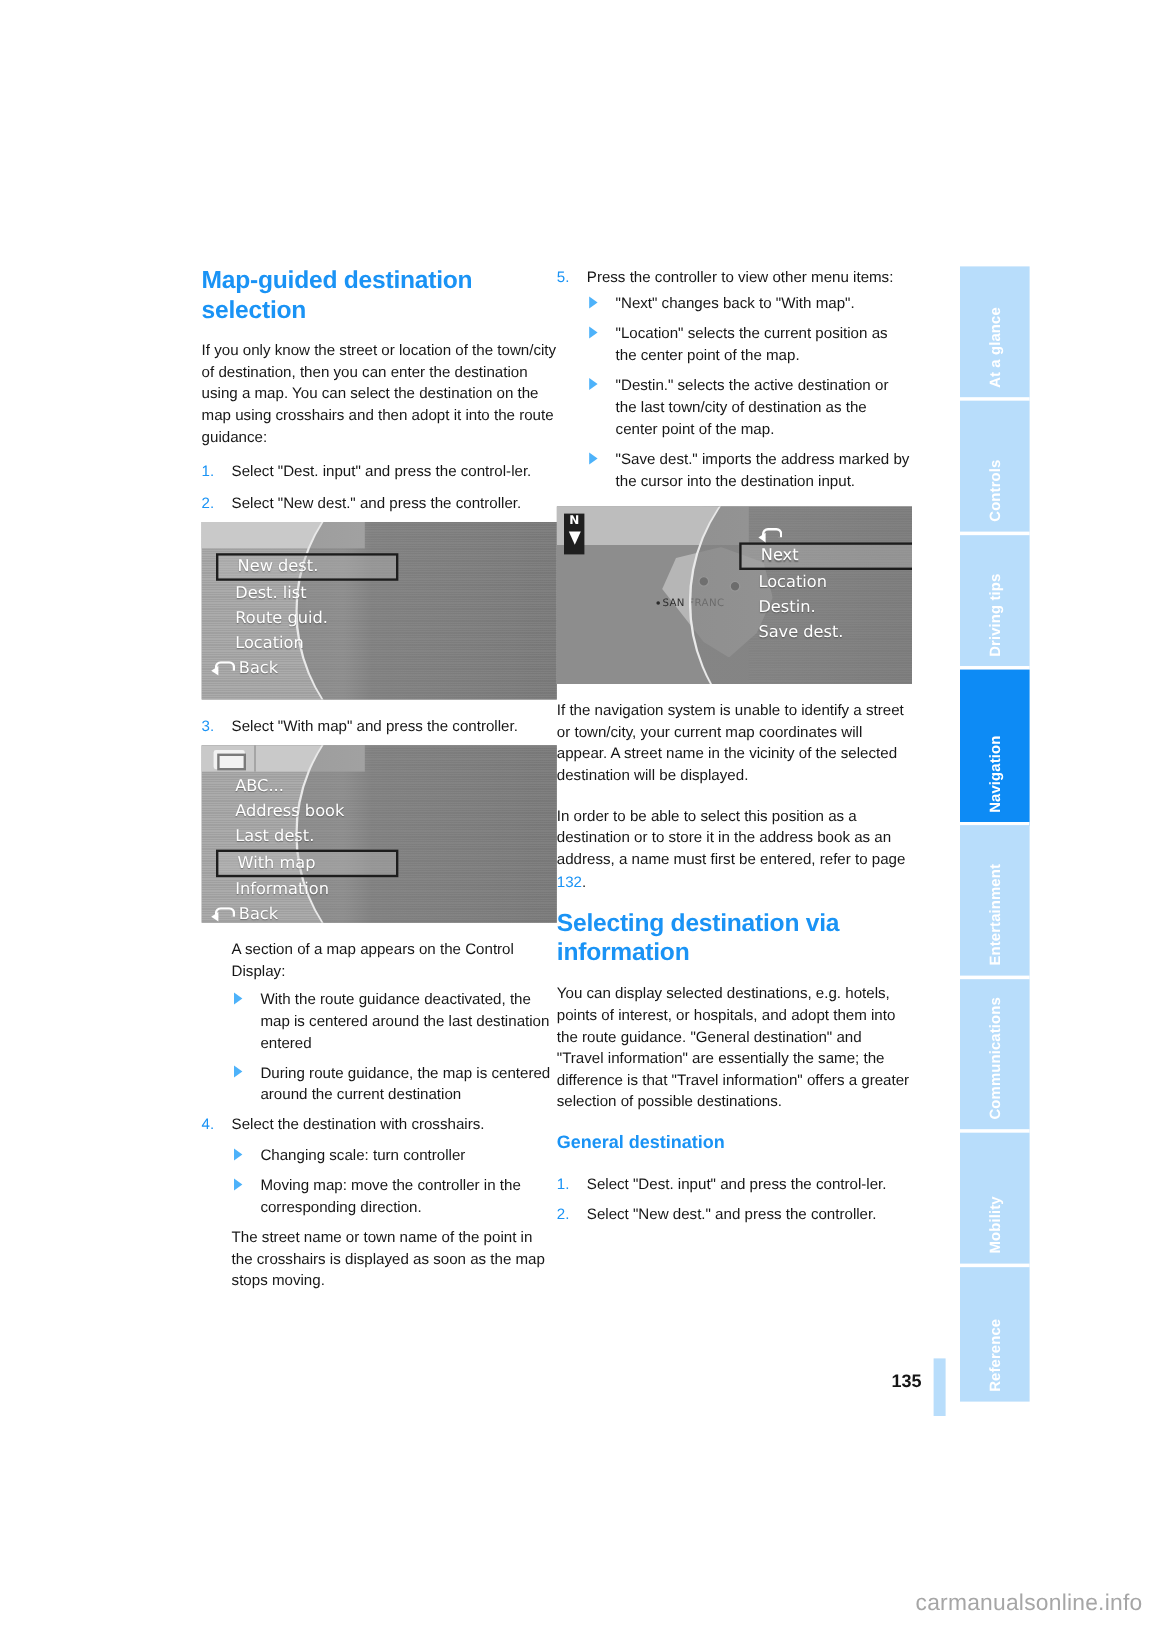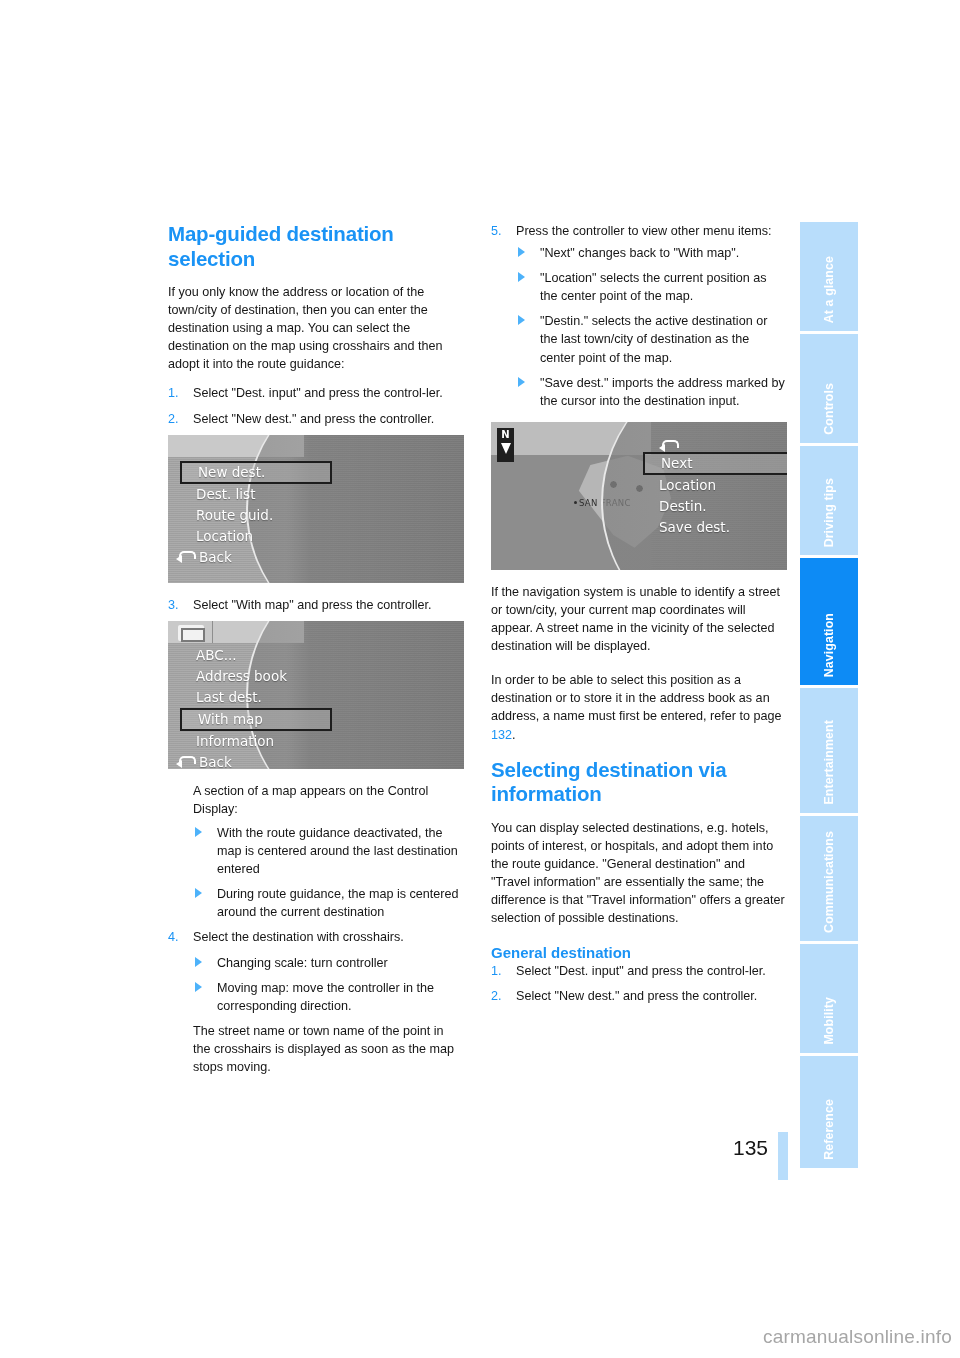--- a/index.html
+++ b/index.html
@@ -21,7 +21,6 @@
     left: 168px; top: 222px;
     width: 620px;
     display: flex;
-    gap: 27px;
   }
   .col { width: 296px; }
 

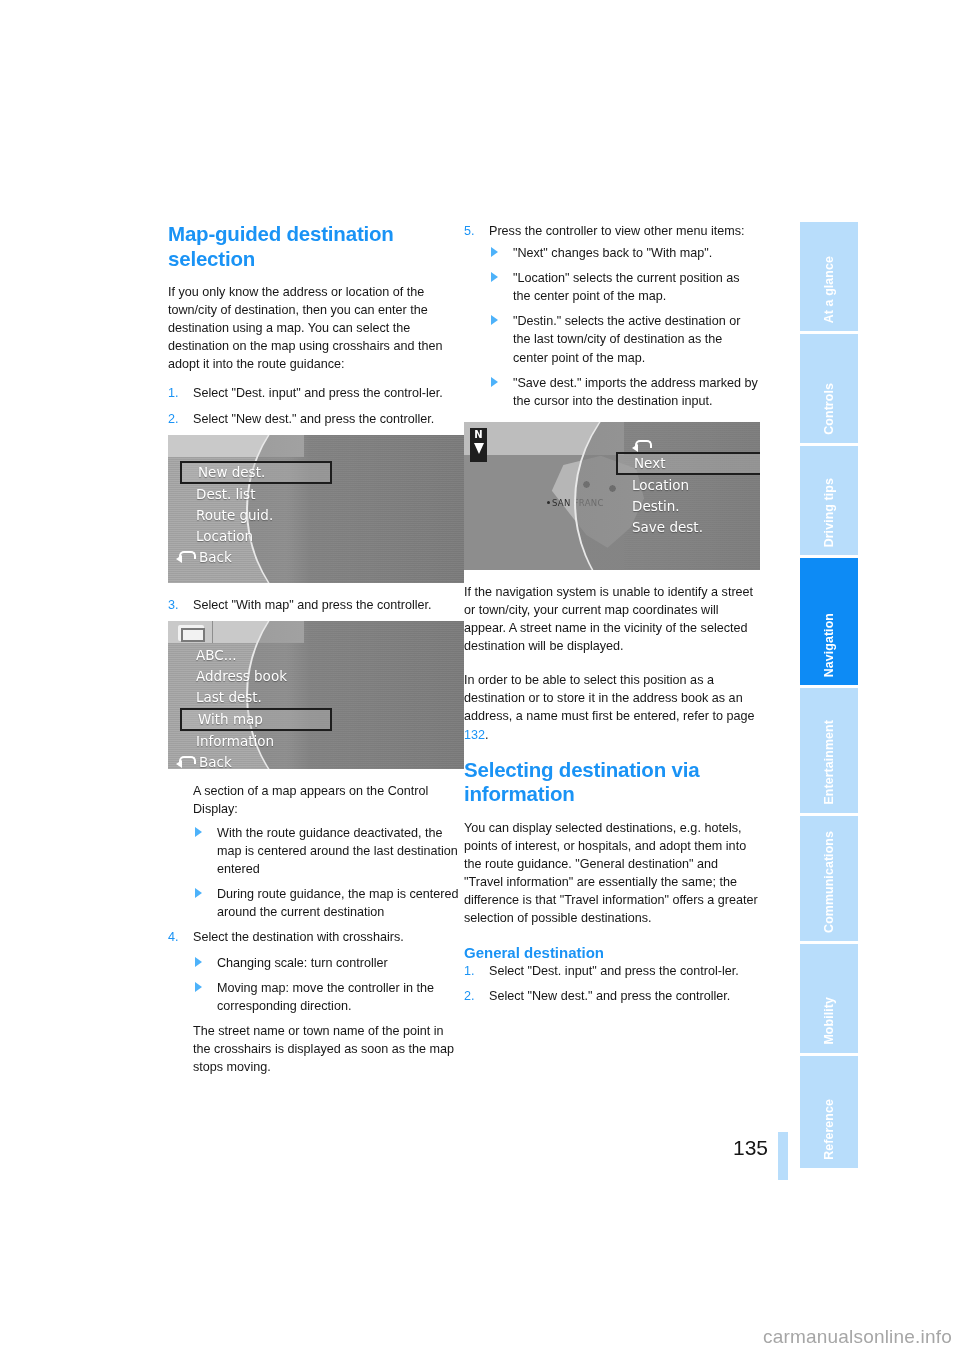--- a/index.html
+++ b/index.html
@@ -304,7 +304,7 @@
 
       <h1 class="section-title">Map-guided destination selection</h1>
 
-      <p class="body">If you only know the address or location of the town/city of destination, then you can enter the destination using a map. You can select the destination on the map using crosshairs and then adopt it into the route guidance:</p>
+      <p class="body">If you only know the street or location of the town/city of destination, then you can enter the destination using a map. You can select the destination on the map using crosshairs and then adopt it into the route guidance:</p>
 
       <ol class="steps">
         <li>

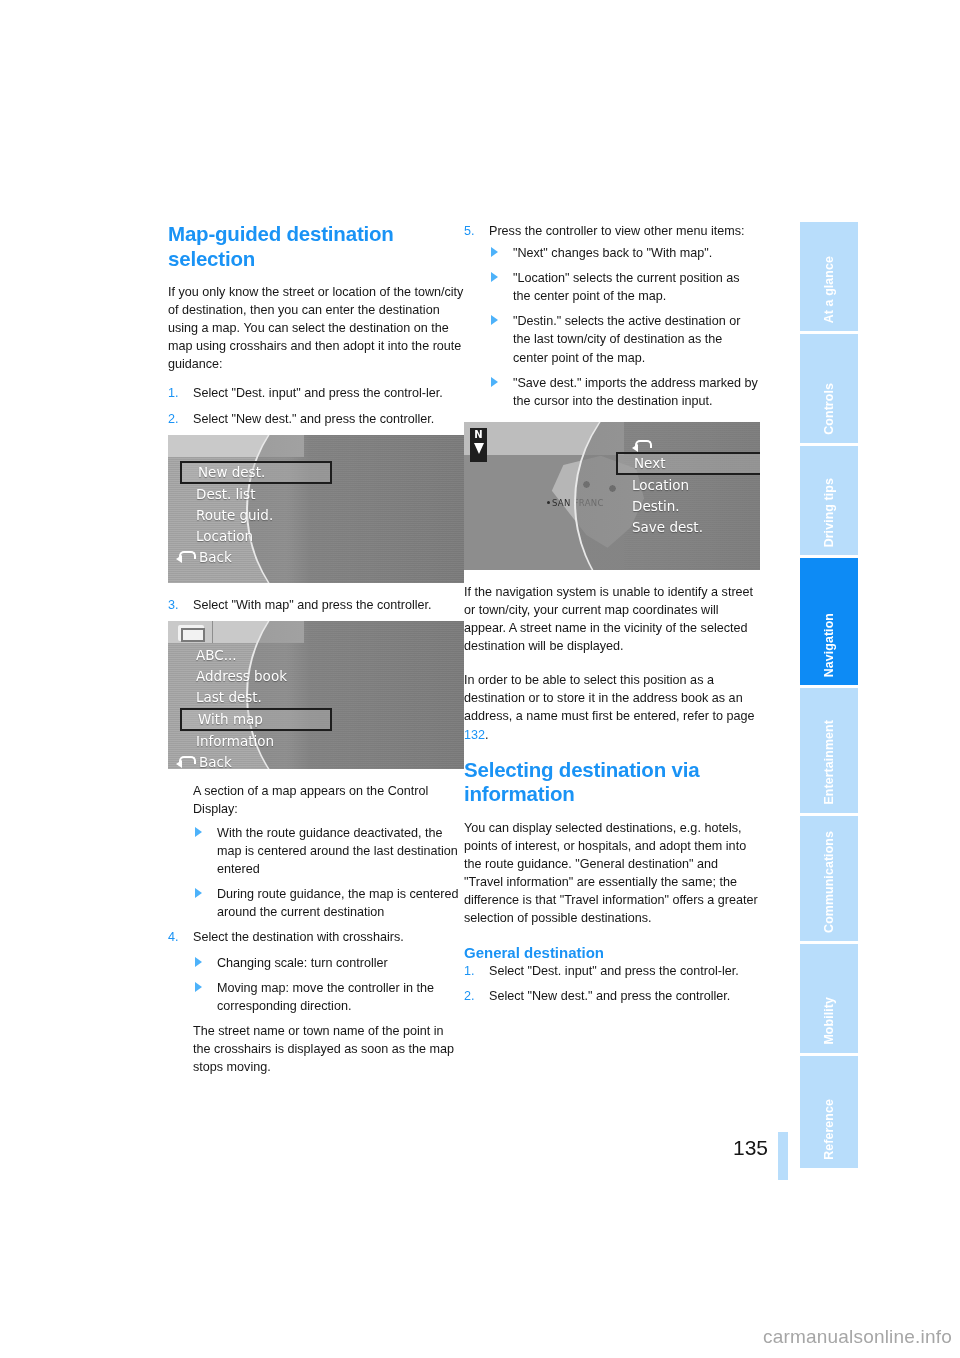--- a/index.html
+++ b/index.html
@@ -38,7 +38,7 @@
     font-size: 15px;
     font-weight: bold;
     line-height: 19px;
-    margin-bottom: 0;
+    margin-bottom: 16px;
   }
   p.body {
     font-size: 12.6px;

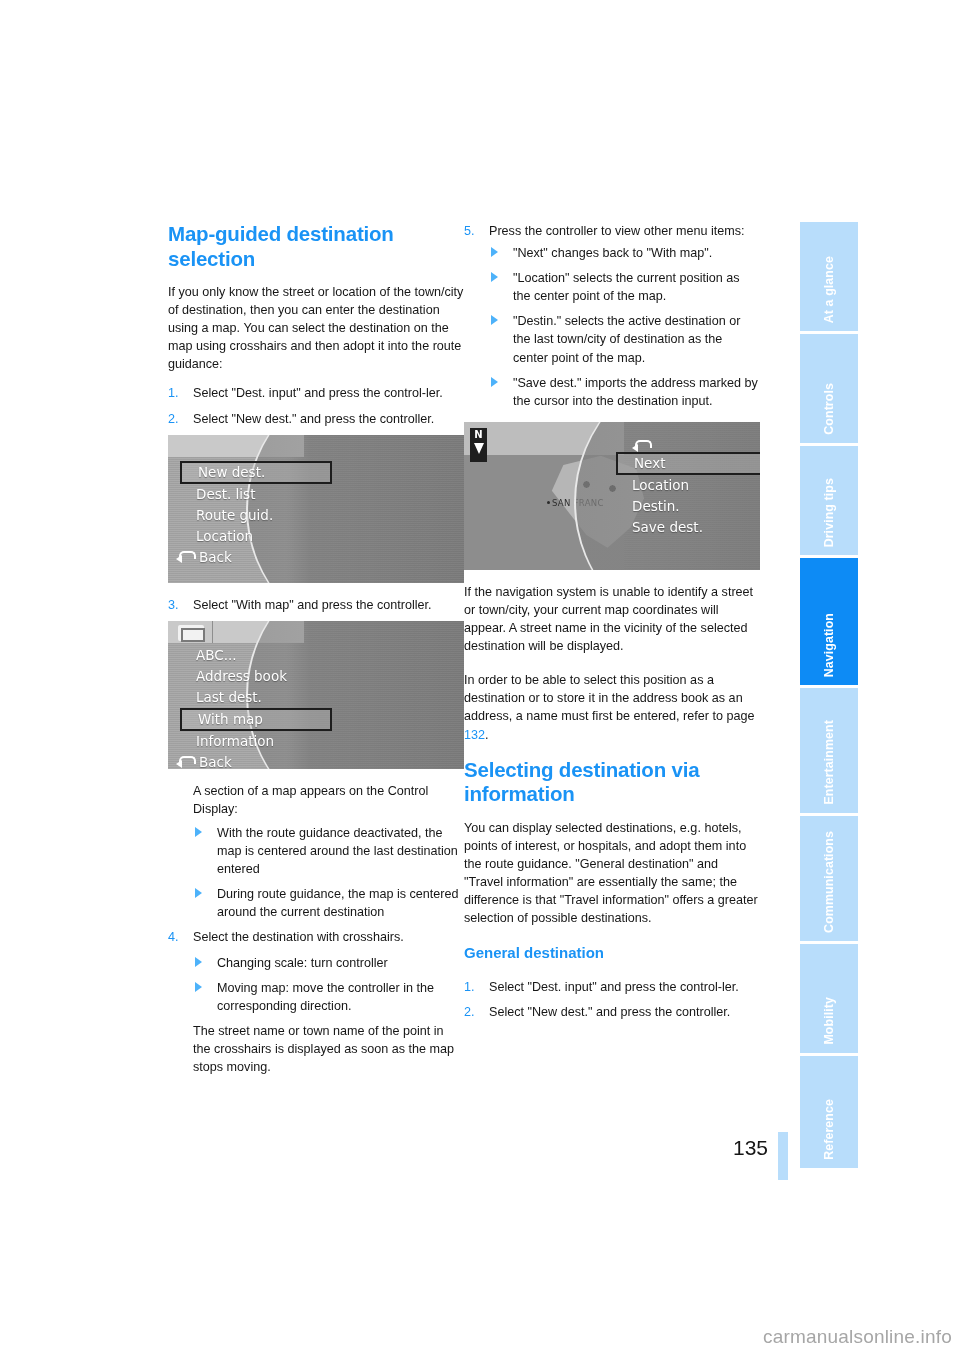--- a/index.html
+++ b/index.html
@@ -272,8 +272,8 @@
   .page-num {
     position: absolute;
     right: 192px; bottom: 198px;
-    font-size: 21px;
-    font-weight: normal;
+    font-size: 15px;
+    font-weight: bold;
     color: #161616;
     text-align: right;
   }

